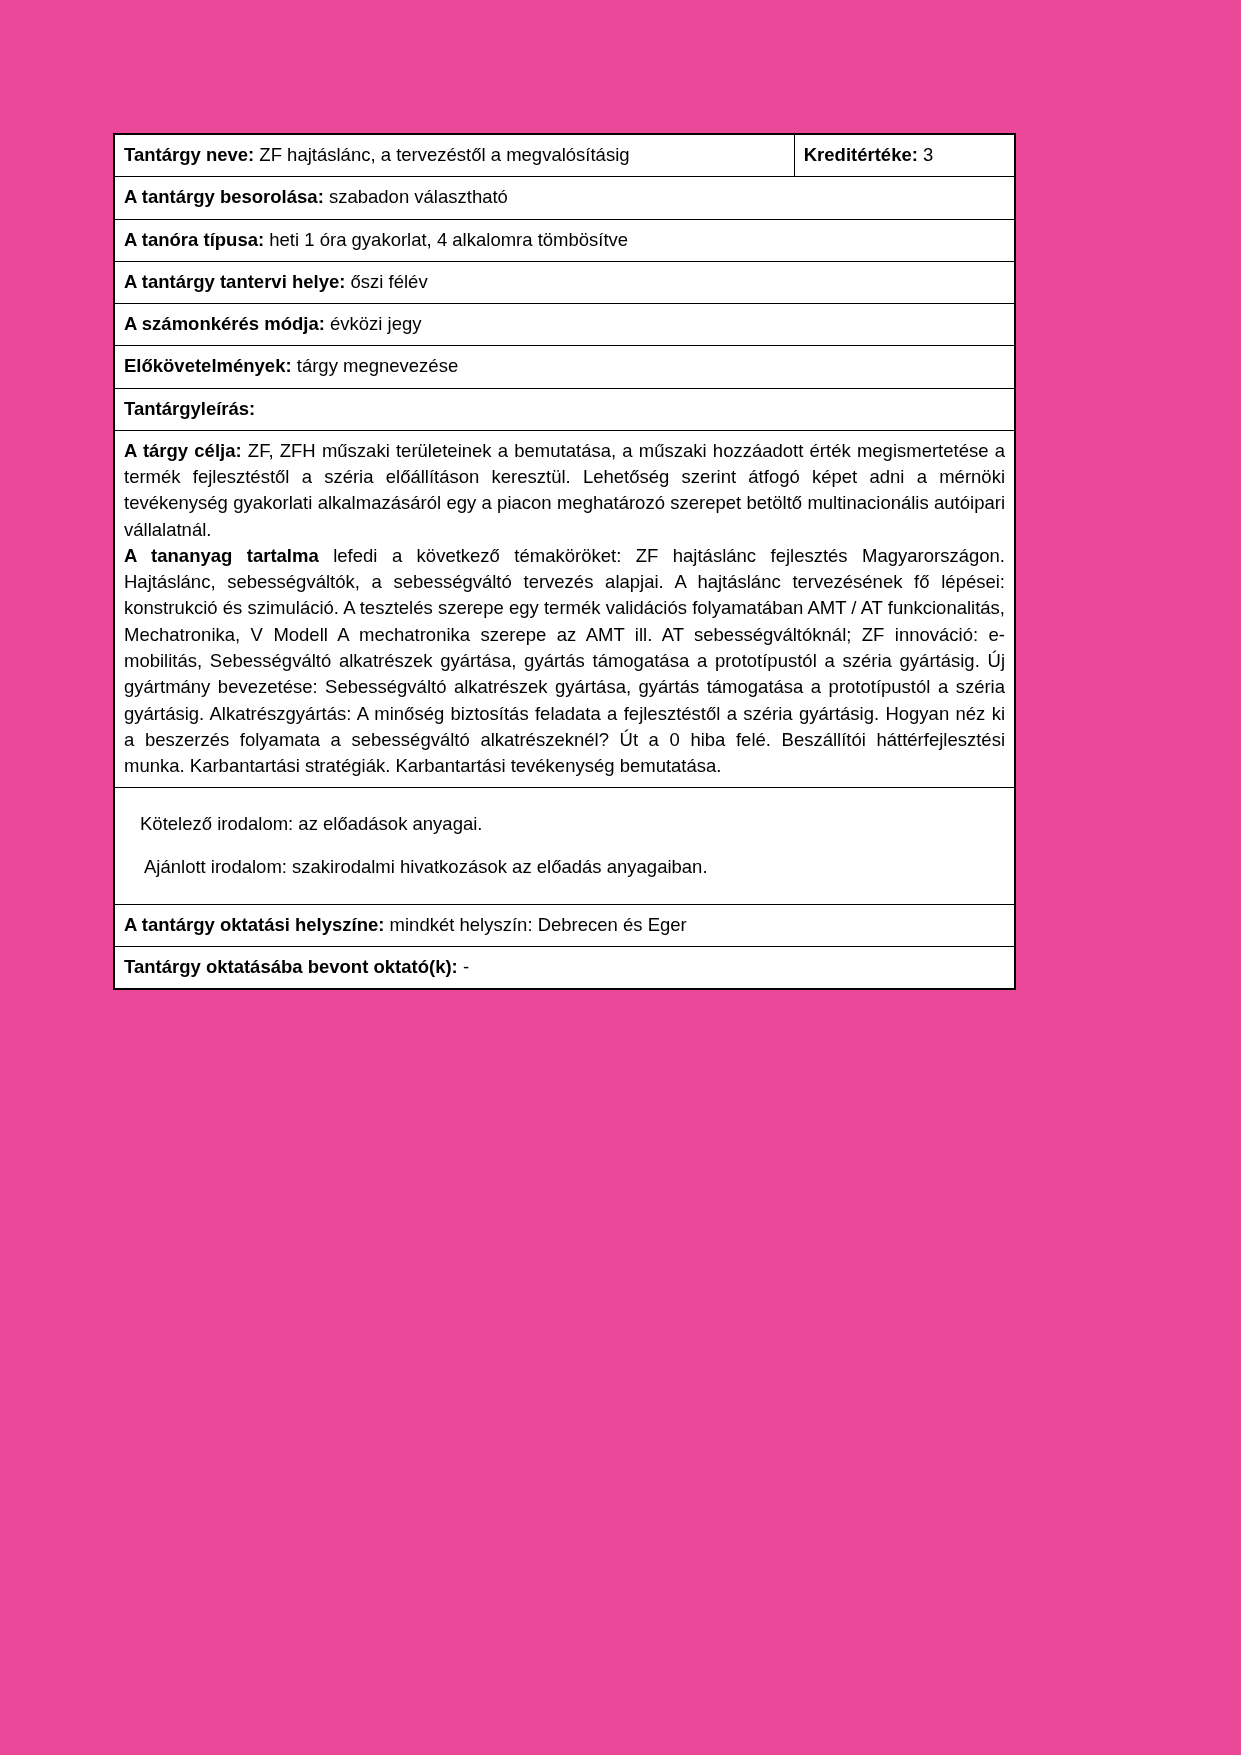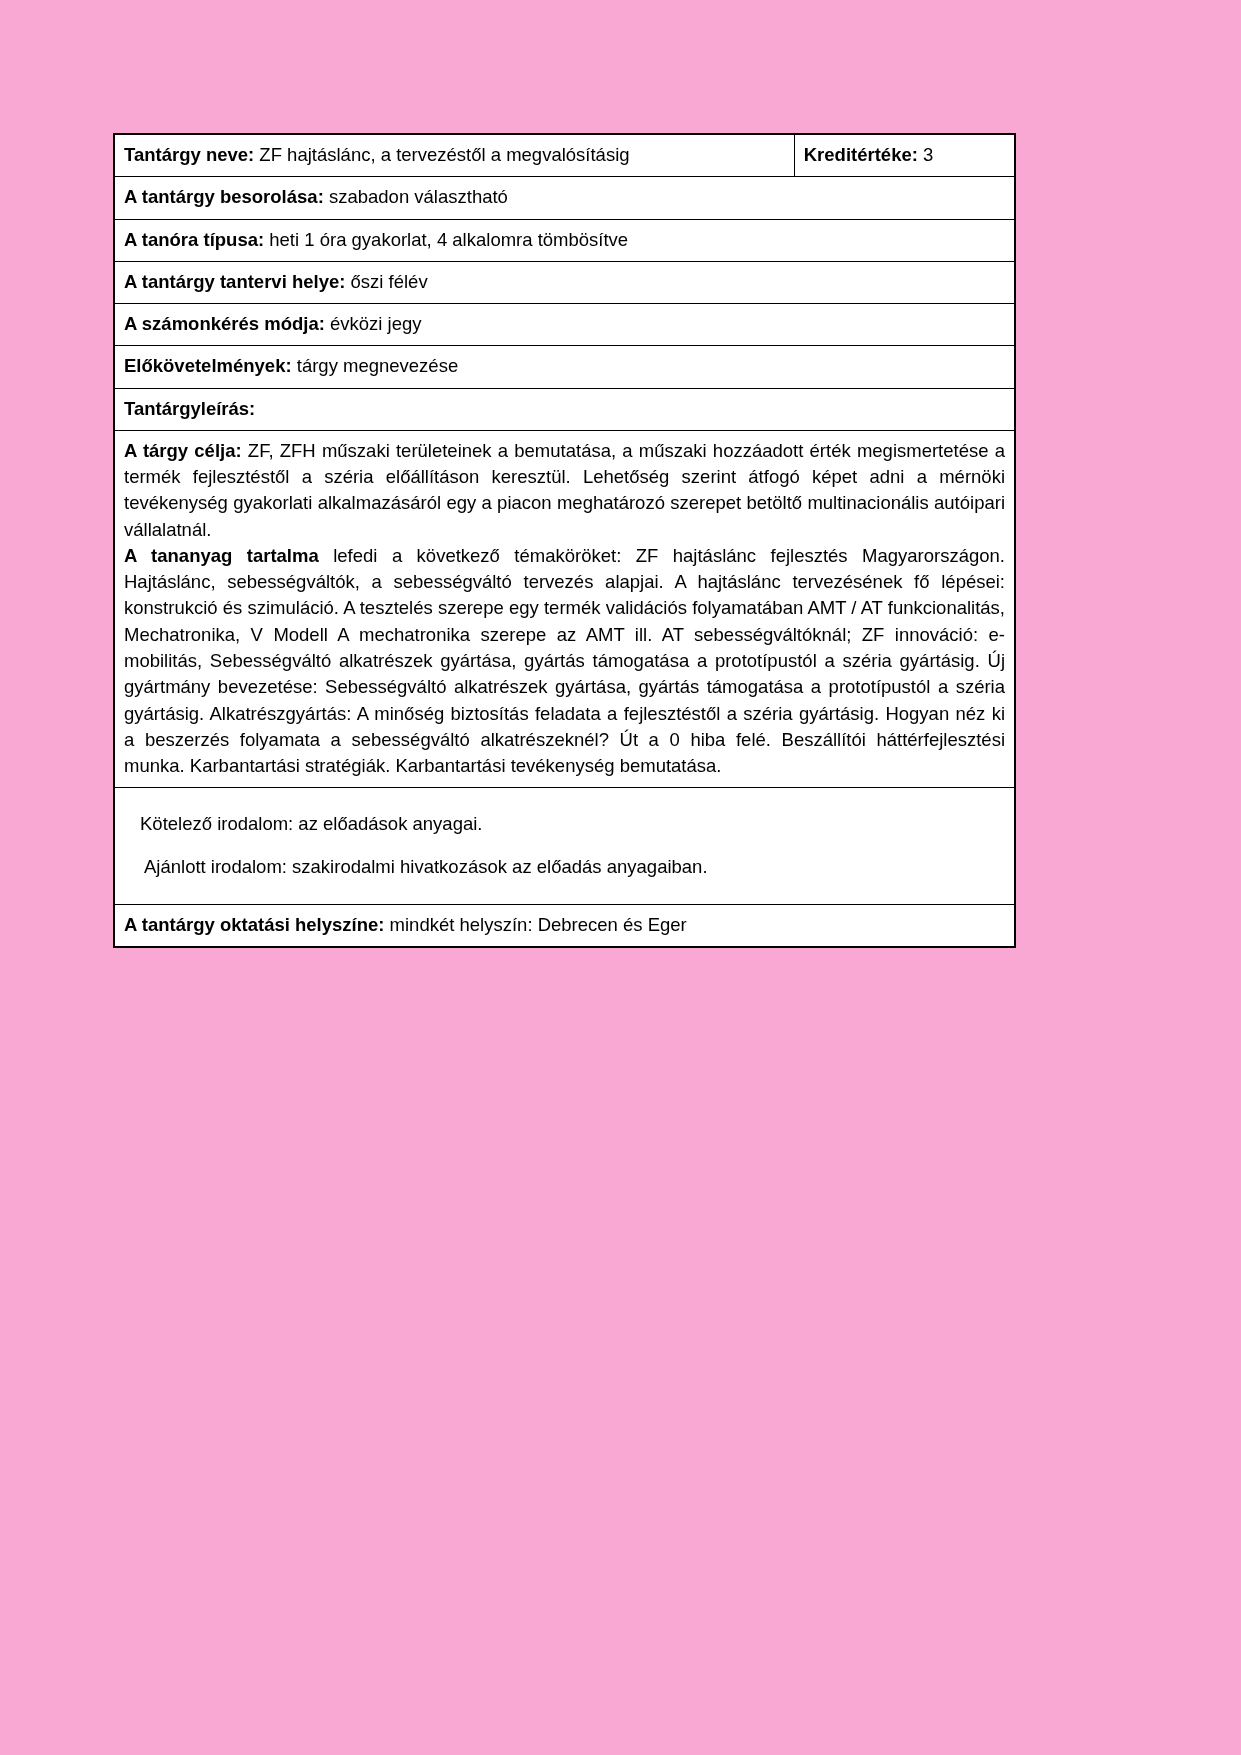--- a/index.html
+++ b/index.html
@@ -15,7 +15,7 @@
     position: relative;
     width: 1241px;
     height: 1755px;
-    background: #f9a8d4;
+    background: #ec4899;
     box-sizing: border-box;
     overflow: hidden;
   }

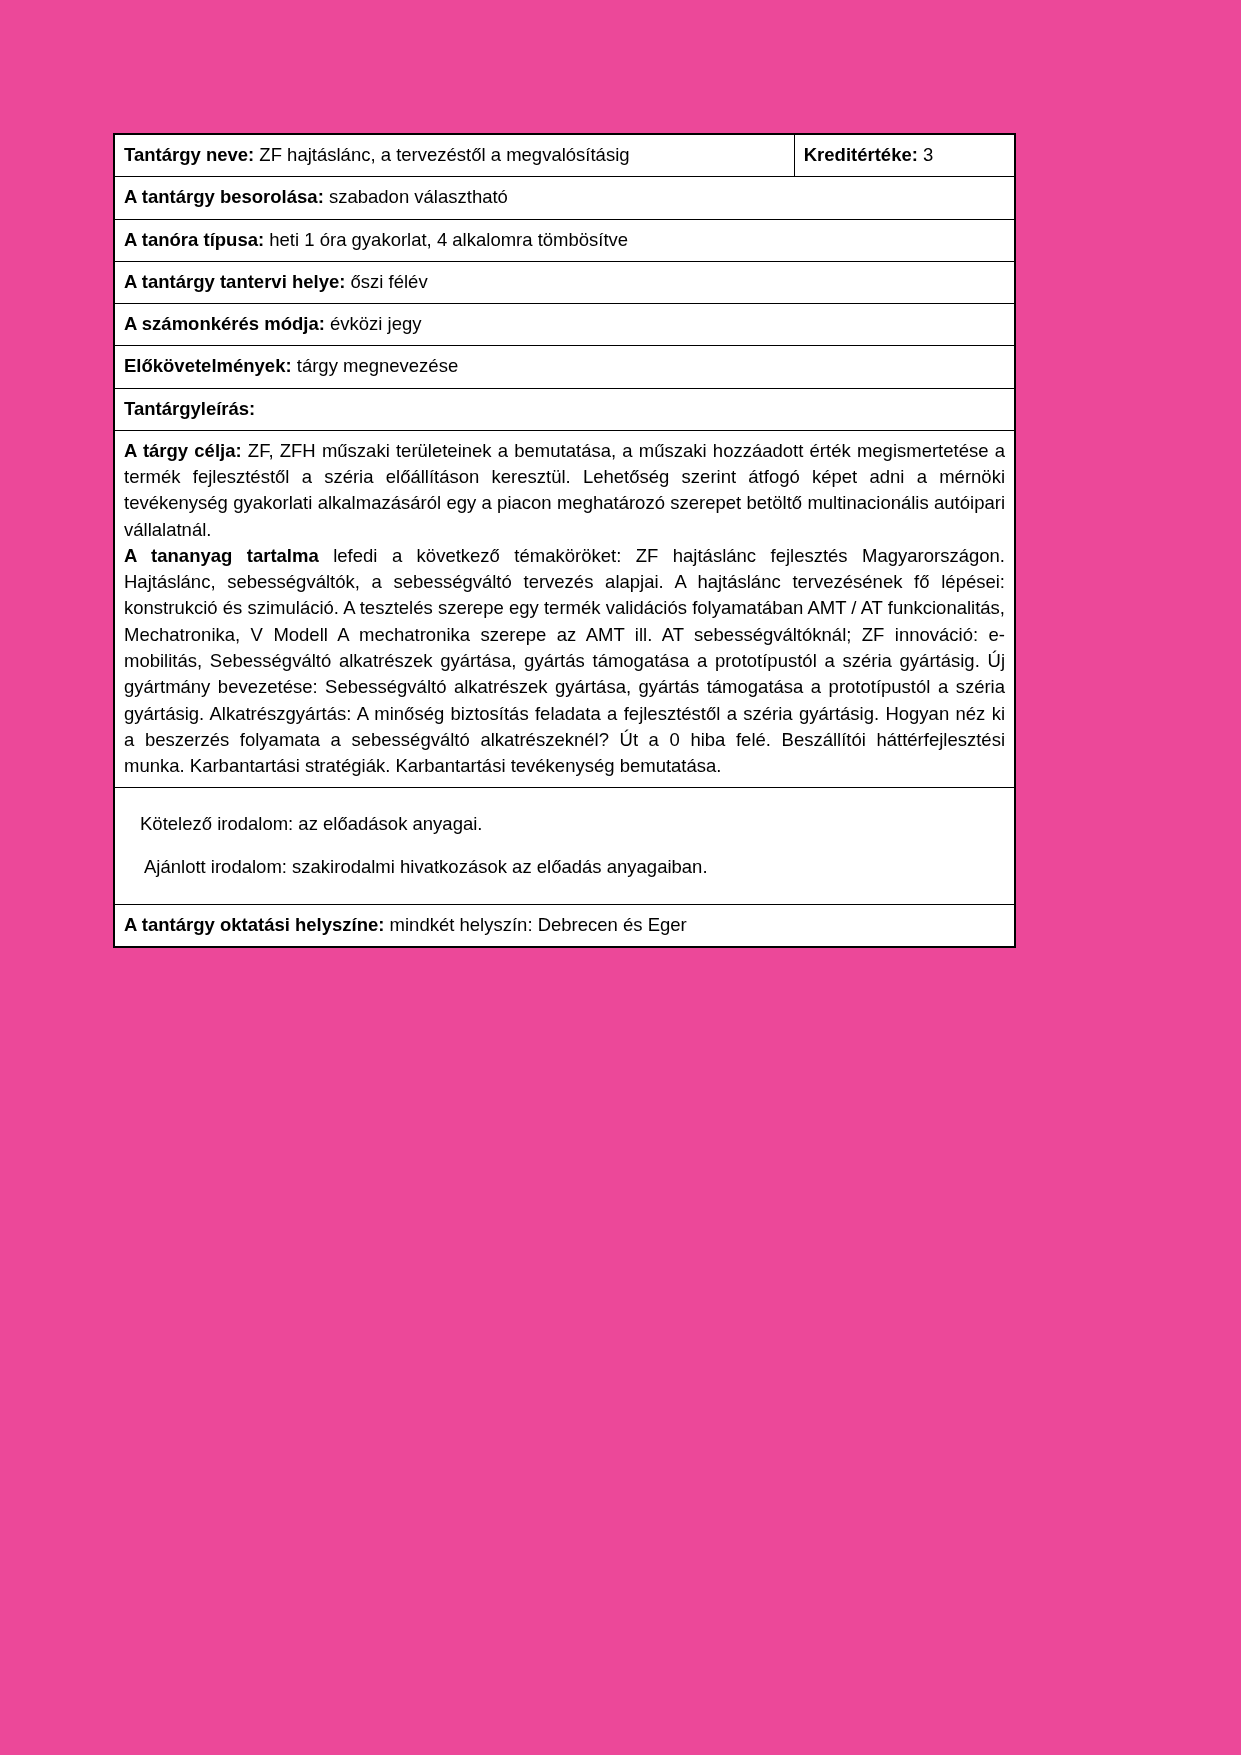--- a/index.html
+++ b/index.html
@@ -119,6 +119,9 @@
         <tr>
           <td colspan="2"><span class="lbl">A tantárgy oktatási helyszíne:</span><span class="val"> mindkét helyszín: Debrecen és Eger</span></td>
         </tr>
+        <tr>
+          <td colspan="2"><span class="lbl">Tantárgy oktatásába bevont oktató(k):</span><span class="val"> -</span></td>
+        </tr>
       </tbody>
     </table>
   </div>

